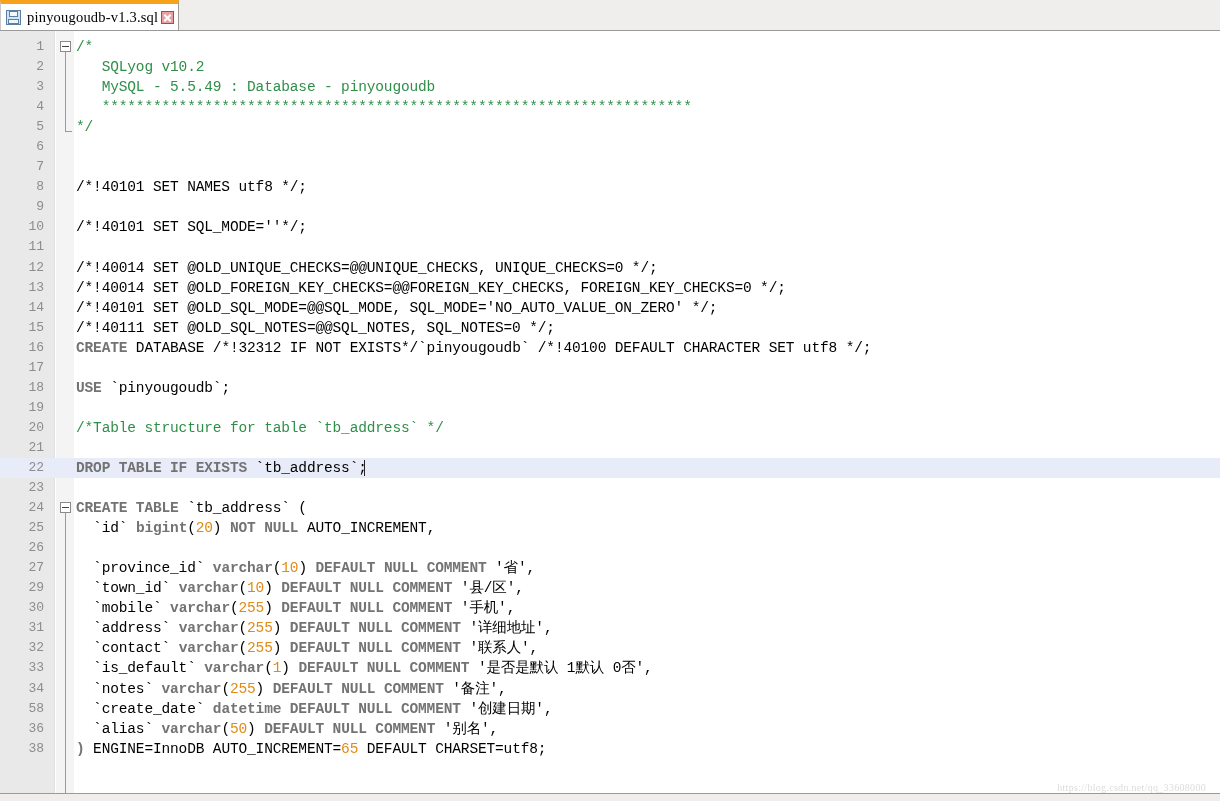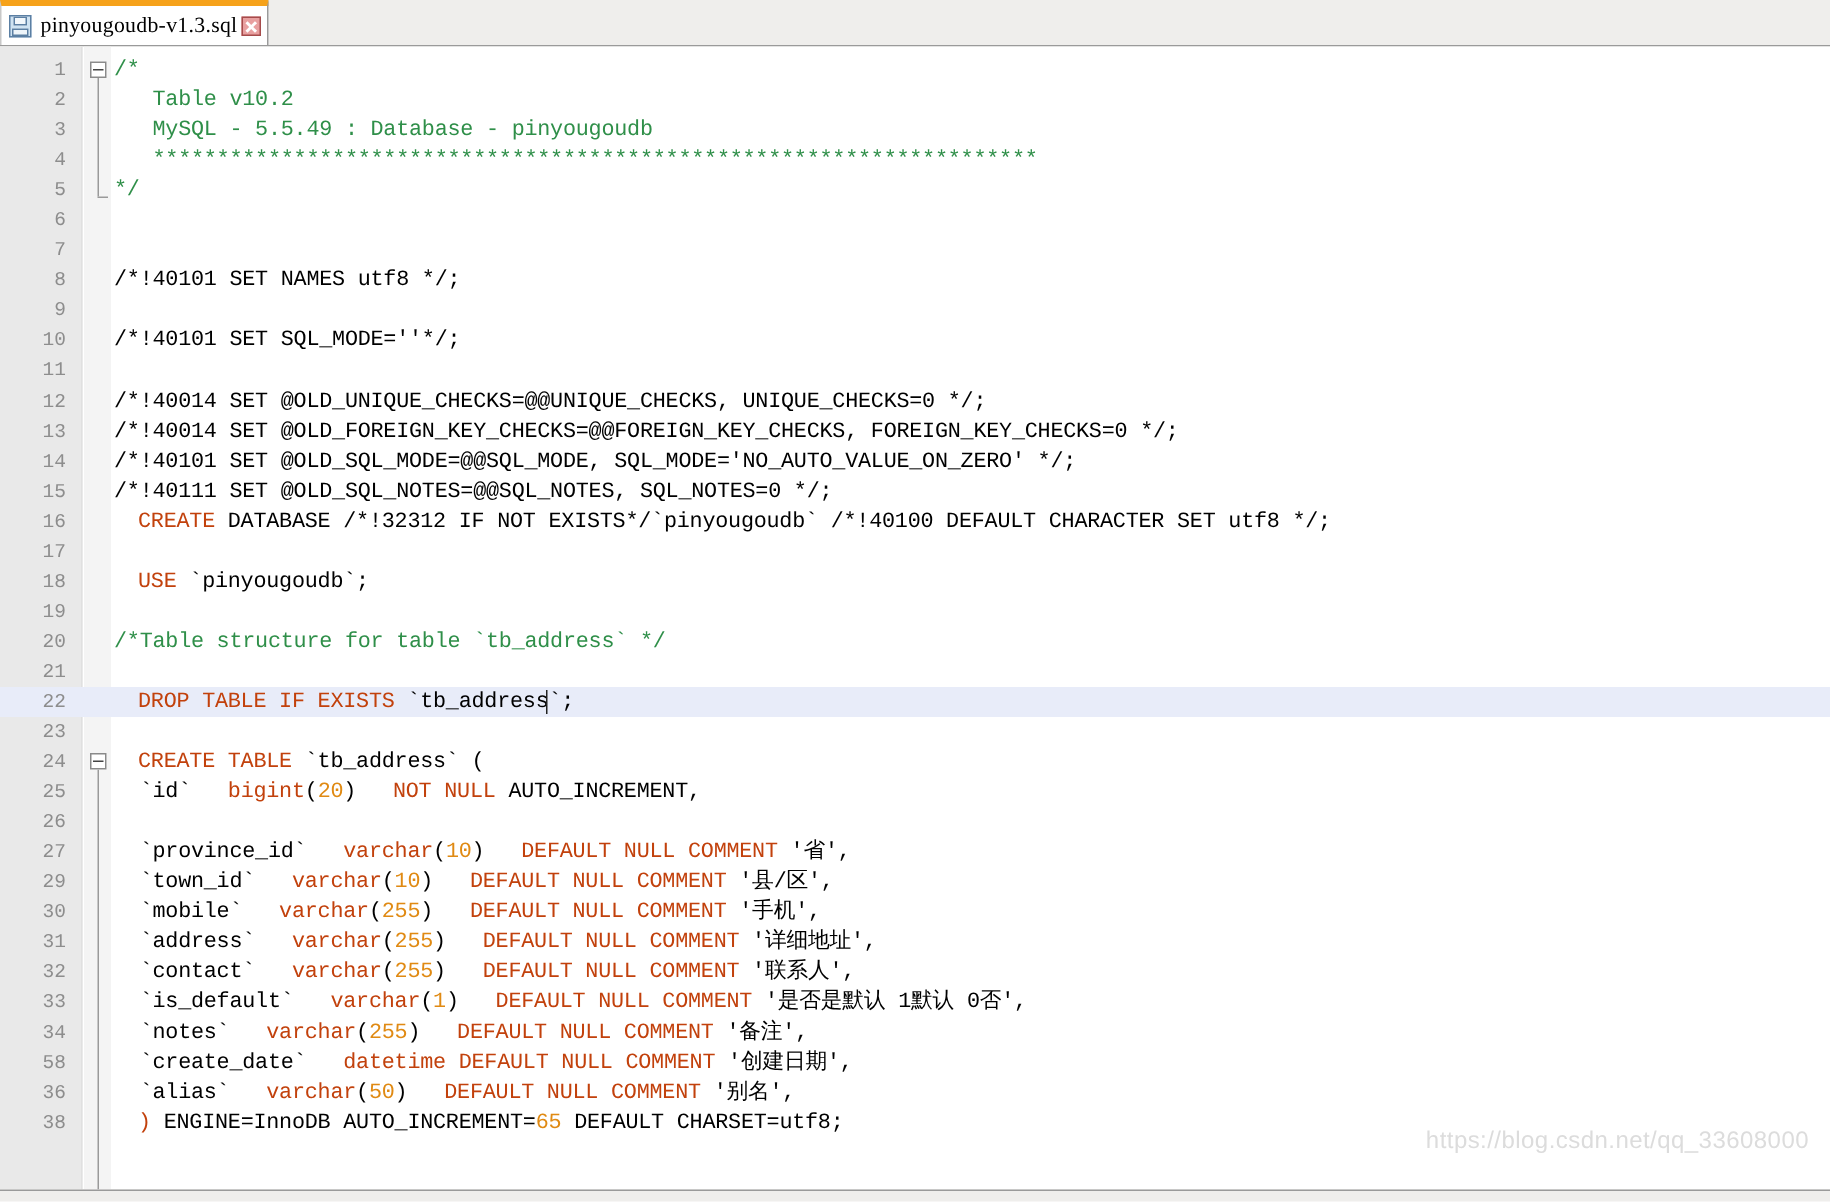--- a/index.html
+++ b/index.html
@@ -137,7 +137,7 @@
     <div class="foldcol"></div>
     <div class="rows" id="rows" style="top: 6px;">
         <div class="row"><span class="num">1</span><span class="code"><span class="cm">/*</span></span></div>
-        <div class="row"><span class="num">2</span><span class="code"><span class="cm">   Table v10.2</span></span></div>
+        <div class="row"><span class="num">2</span><span class="code"><span class="cm">   SQLyog v10.2</span></span></div>
         <div class="row"><span class="num">3</span><span class="code"><span class="cm">   MySQL - 5.5.49 : Database - pinyougoudb</span></span></div>
         <div class="row"><span class="num">4</span><span class="code"><span class="cm">   *********************************************************************</span></span></div>
         <div class="row"><span class="num">5</span><span class="code"><span class="cm">*/</span></span></div>

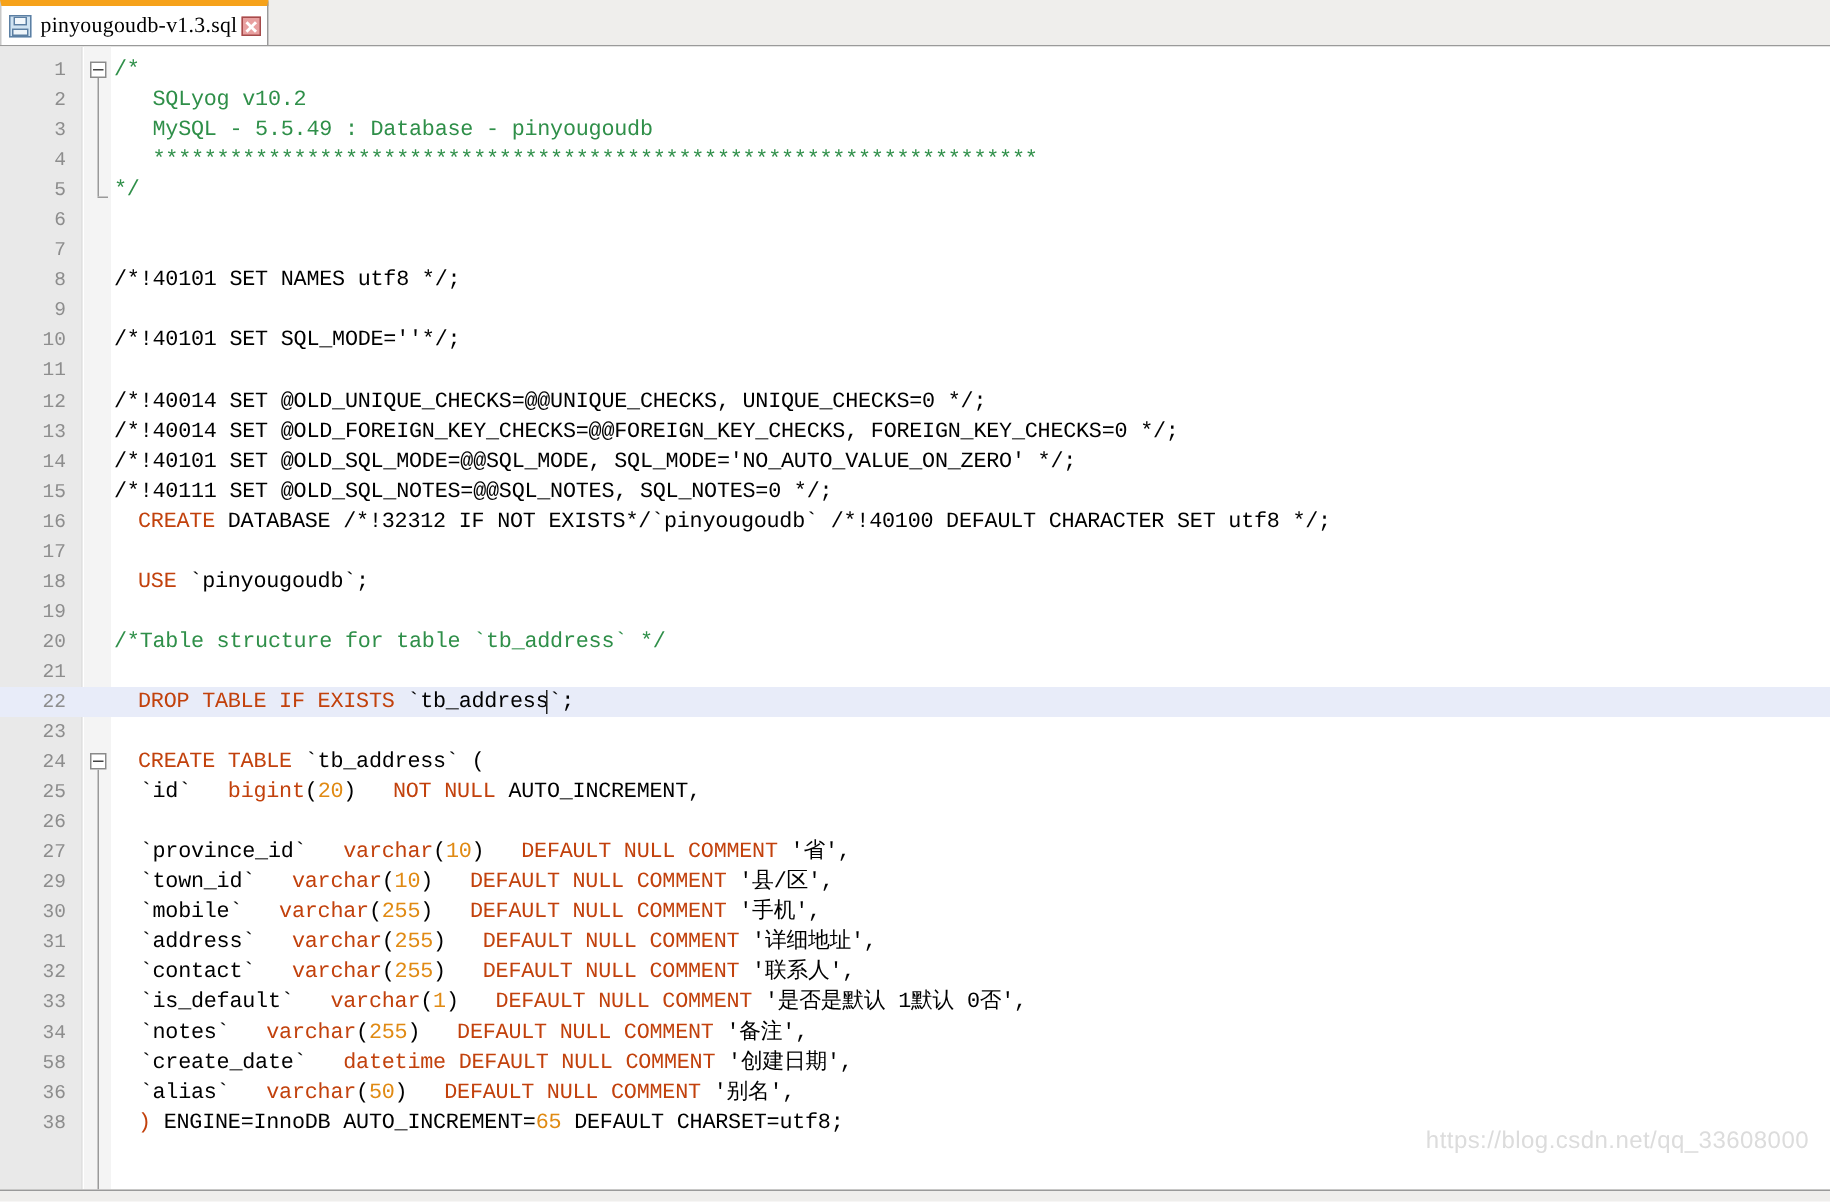--- a/index.html
+++ b/index.html
@@ -80,7 +80,7 @@
   }
 
   
-  .kw{color:#c2410c;font-weight:normal;margin-left:16px;}
+  .kw{color:#737373;font-weight:bold;}
   .cm{color:#2f8f49;}
   .num-lit{color:#e08a13;}
   .pl{color:#000000;}

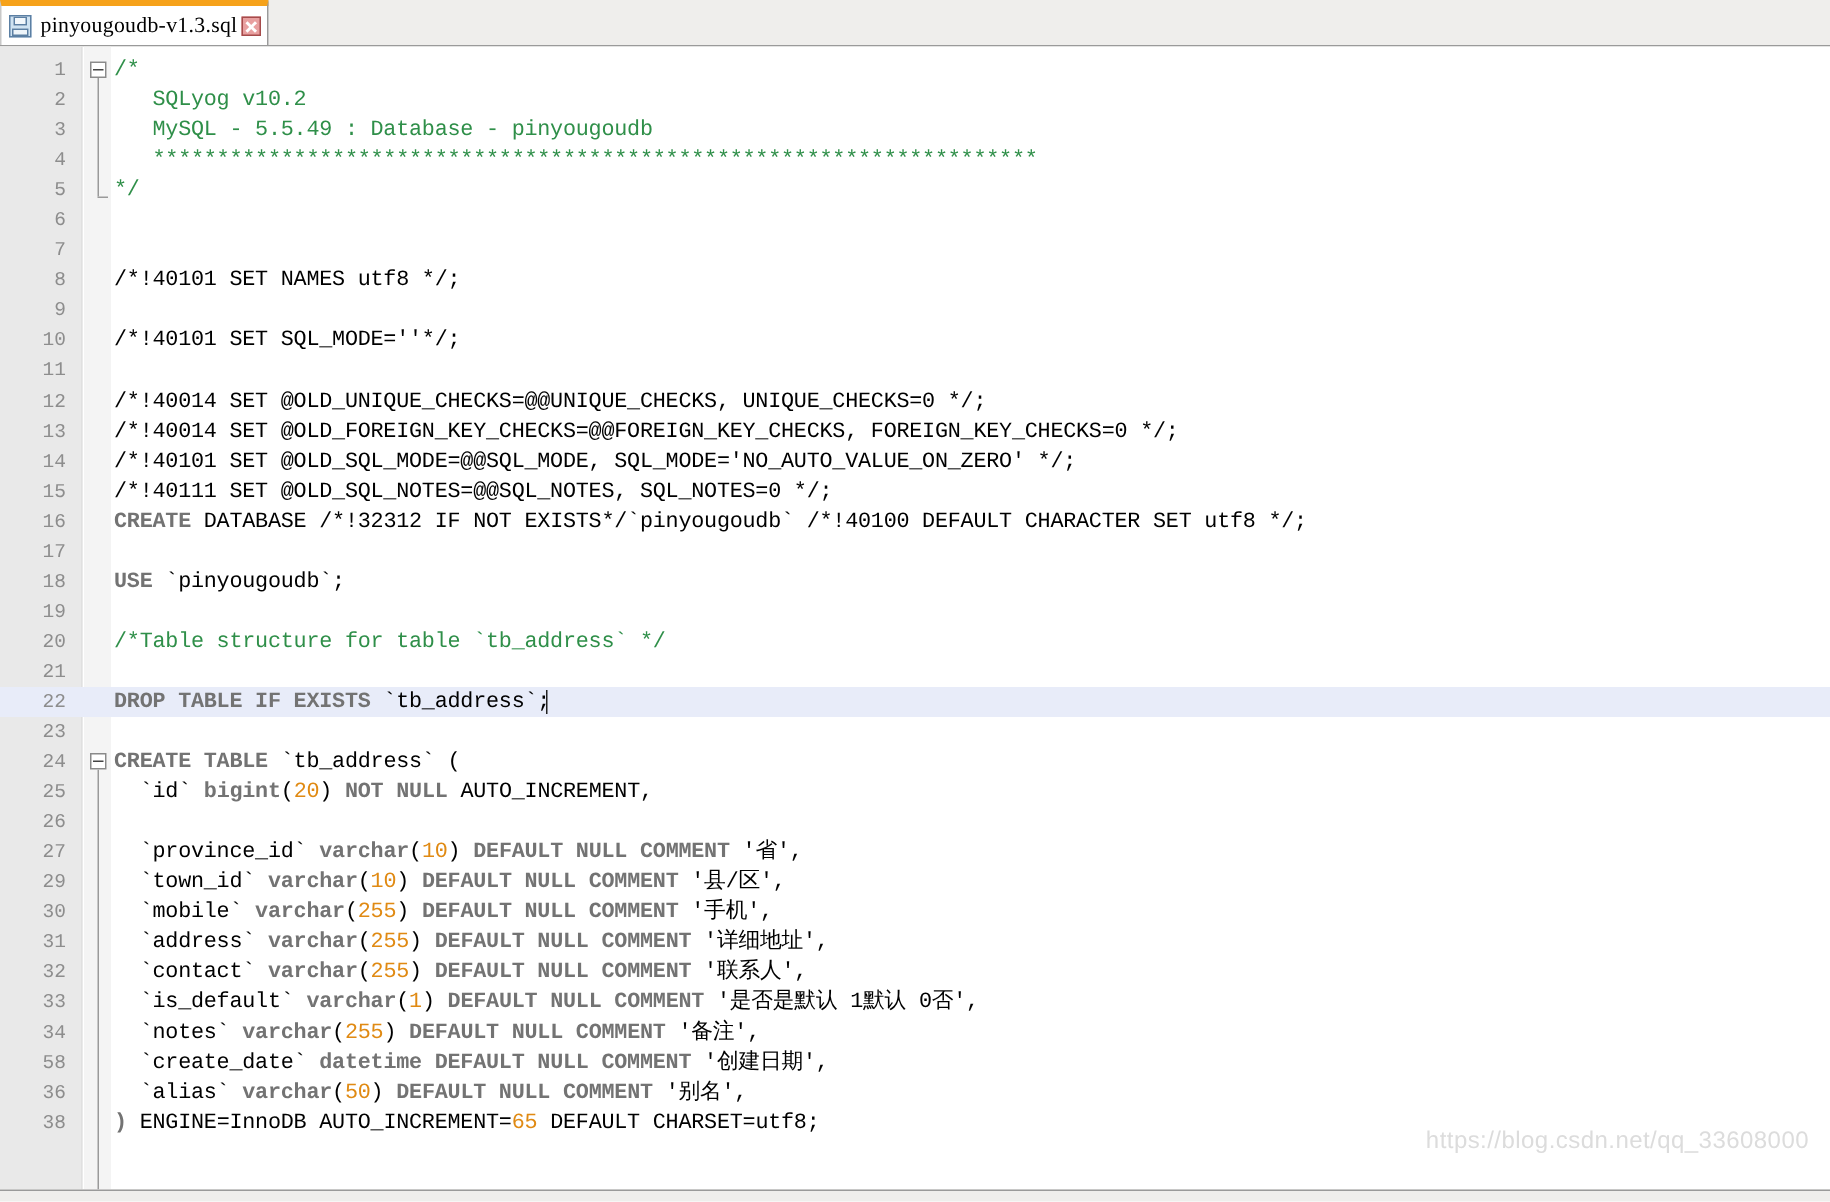--- a/index.html
+++ b/index.html
@@ -105,9 +105,9 @@
 
   
   .watermark{
-    position:absolute;right:14px;bottom:31px;
-    font-family:Liberation Sans, sans-serif;
-    font-size:16px;color:#dcdcdc;letter-spacing:.3px;white-space:nowrap;
+    position:absolute;right:14px;bottom:8px;
+    font-family:Liberation Serif, serif;
+    font-size:10px;color:#dcdcdc;letter-spacing:.3px;white-space:nowrap;
     z-index:8;
   }
   .bottombar{

